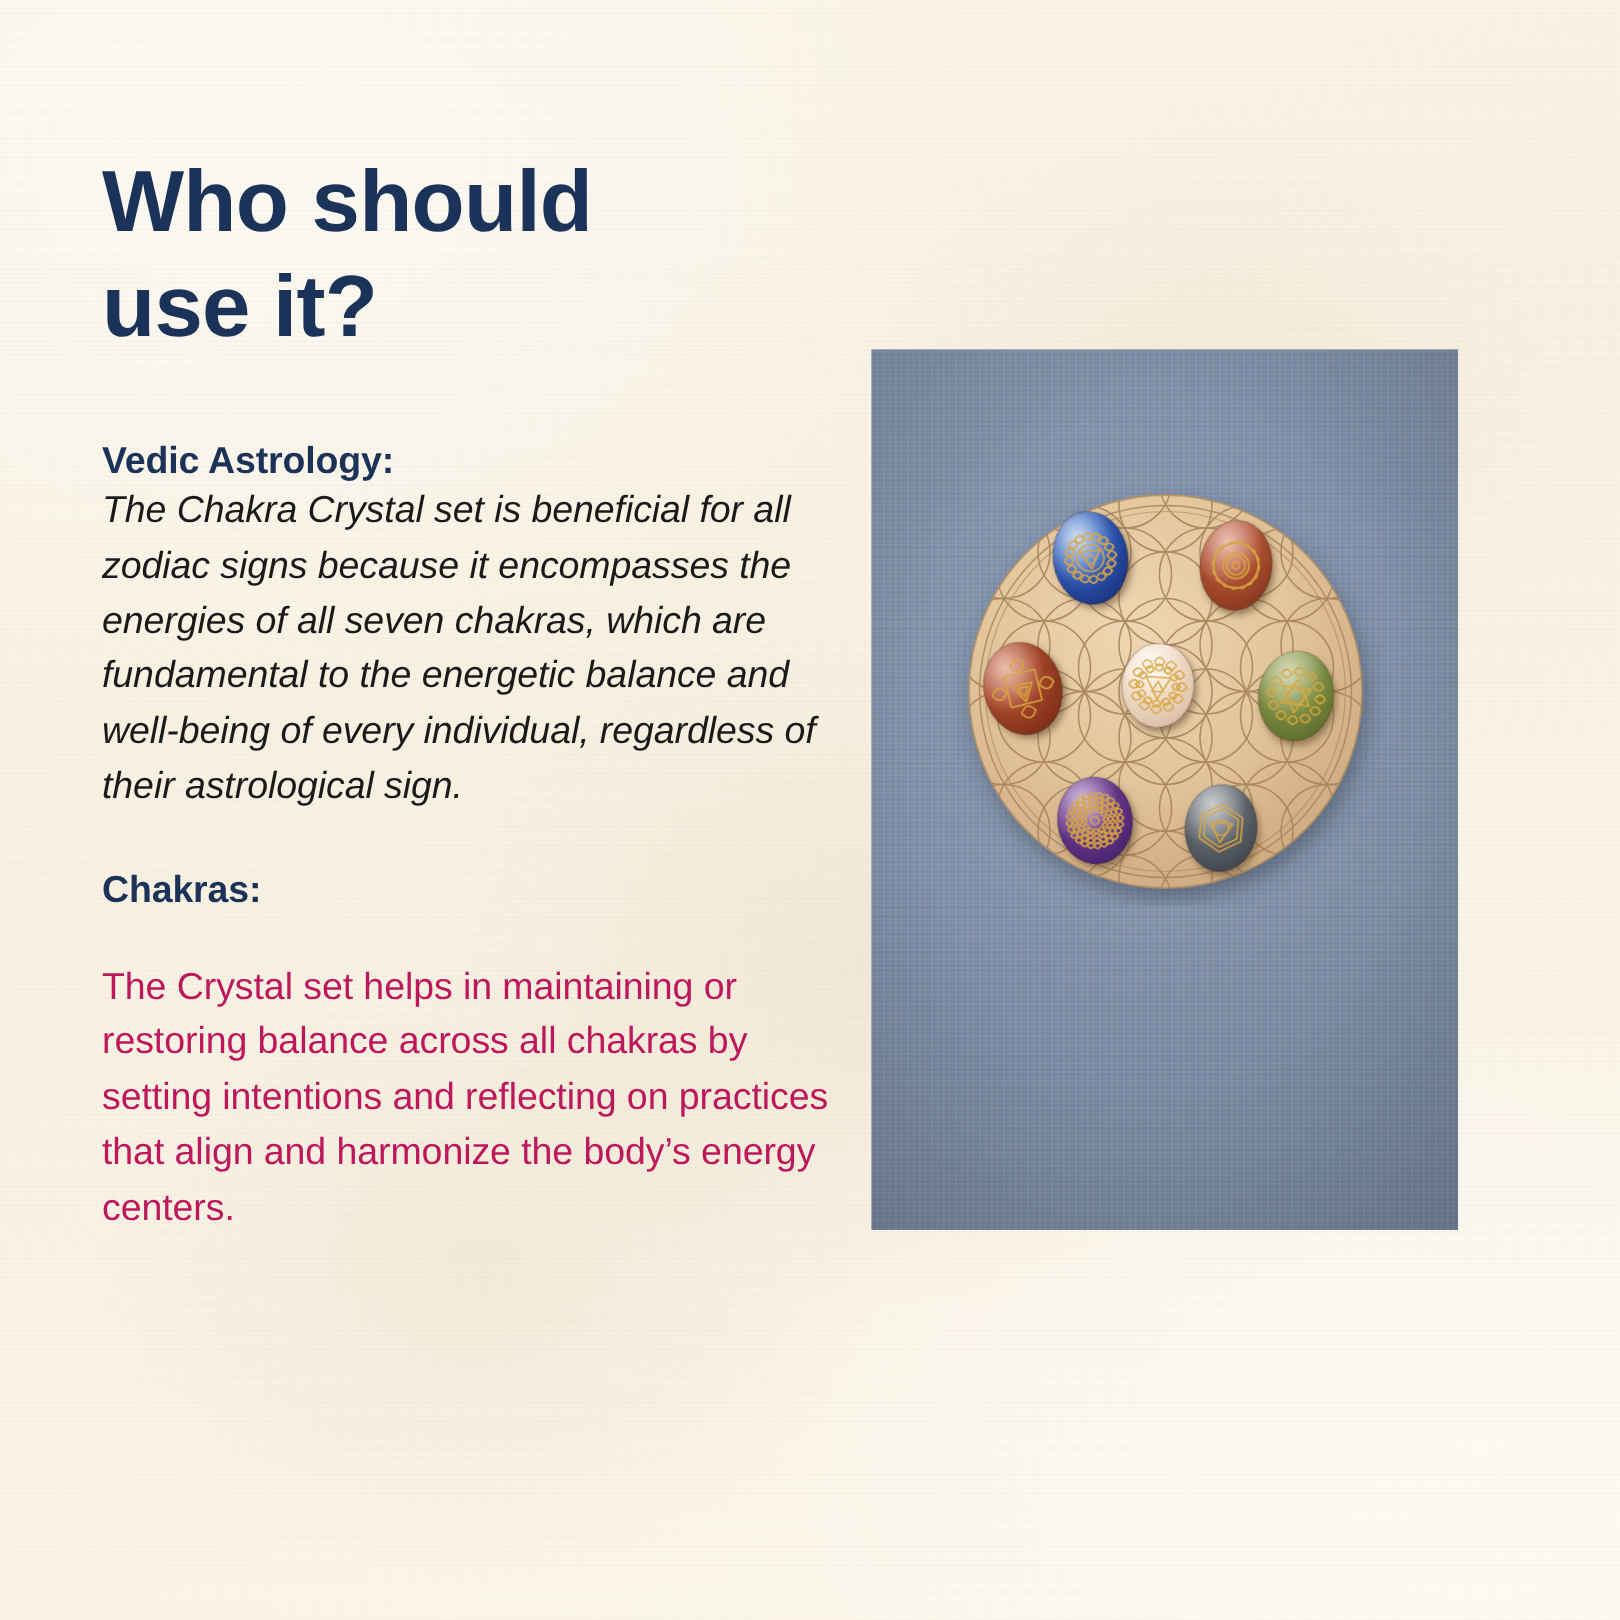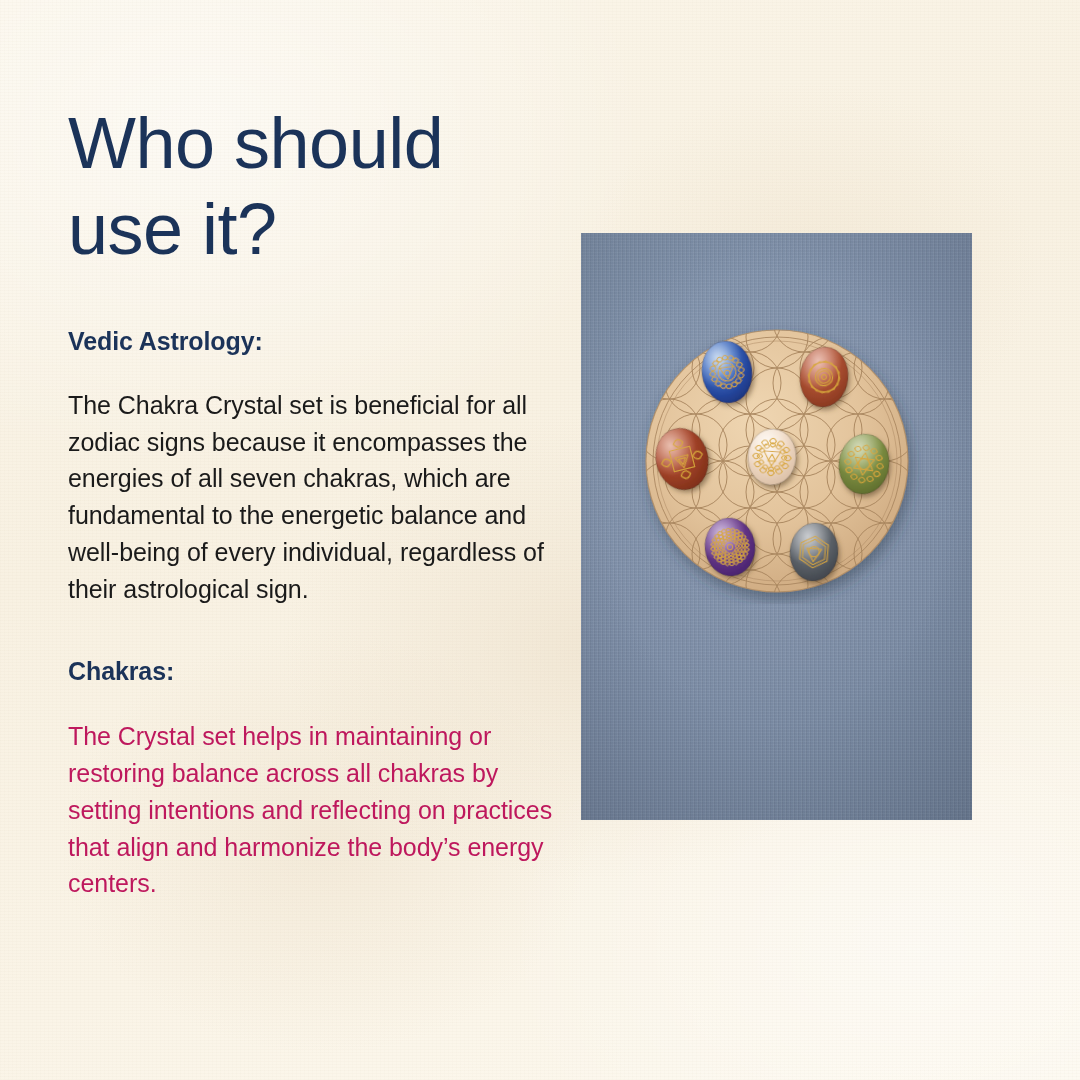--- a/index.html
+++ b/index.html
@@ -34,7 +34,7 @@
     position:absolute;left:68px;top:100px;width:490px;
   }
   .page-title{
-    font-size:72px;line-height:1.20;font-weight:400;
+    font-size:58px;line-height:1.20;font-weight:700;
     color:#1b3359;letter-spacing:-.5px;margin:0 0 0 0;
     white-space:pre-line;
   }

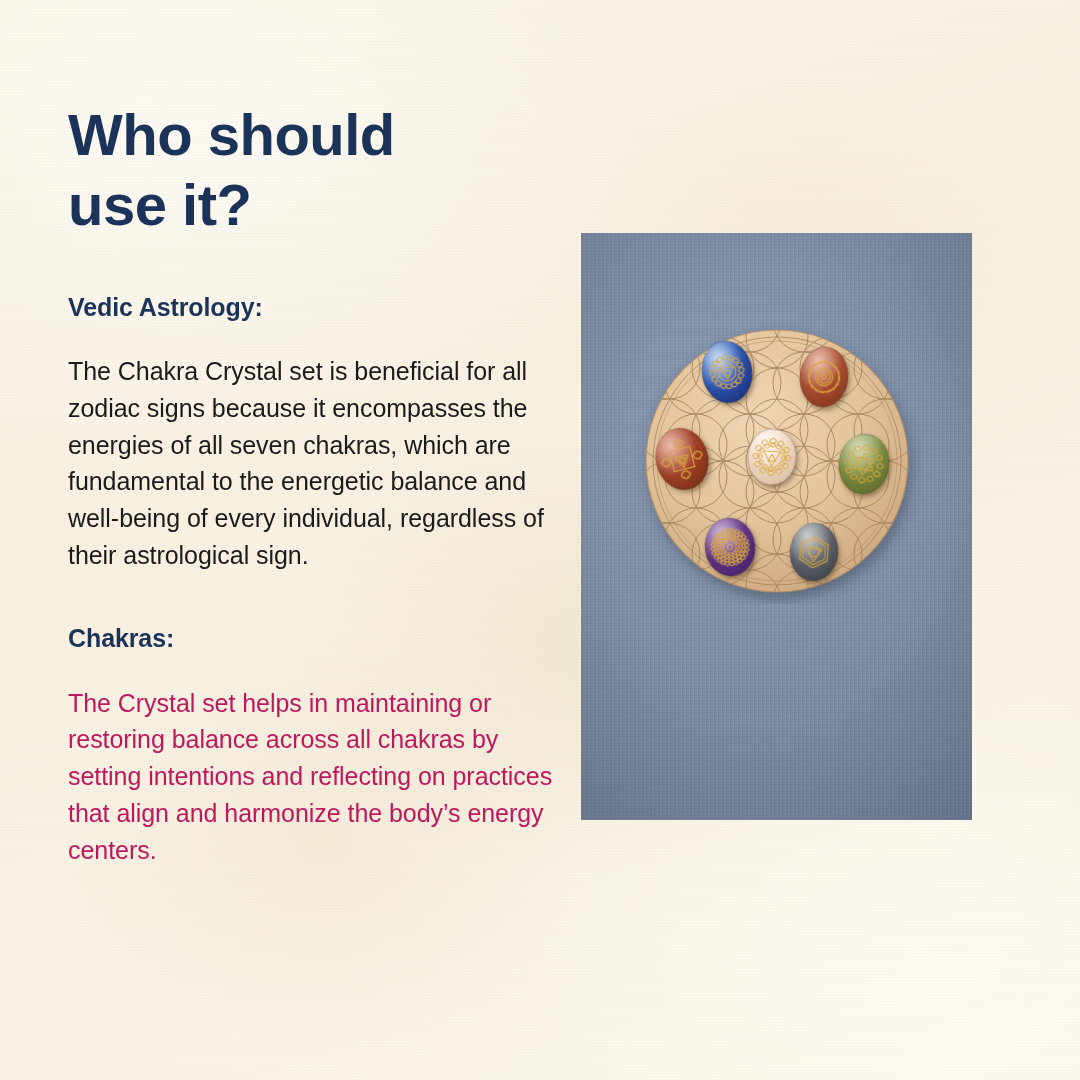--- a/index.html
+++ b/index.html
@@ -49,7 +49,7 @@
   .body-dark{color:#1a1a1a;}
   .body-navy{color:#be185d;}
   #vedic-heading{margin-top:54px;}
-  #vedic-body{margin-top:31px;}
+  #vedic-body{font-style:italic;}
   #chakras-heading{margin-top:50px;}
   #chakras-body{margin-top:32px;}
 

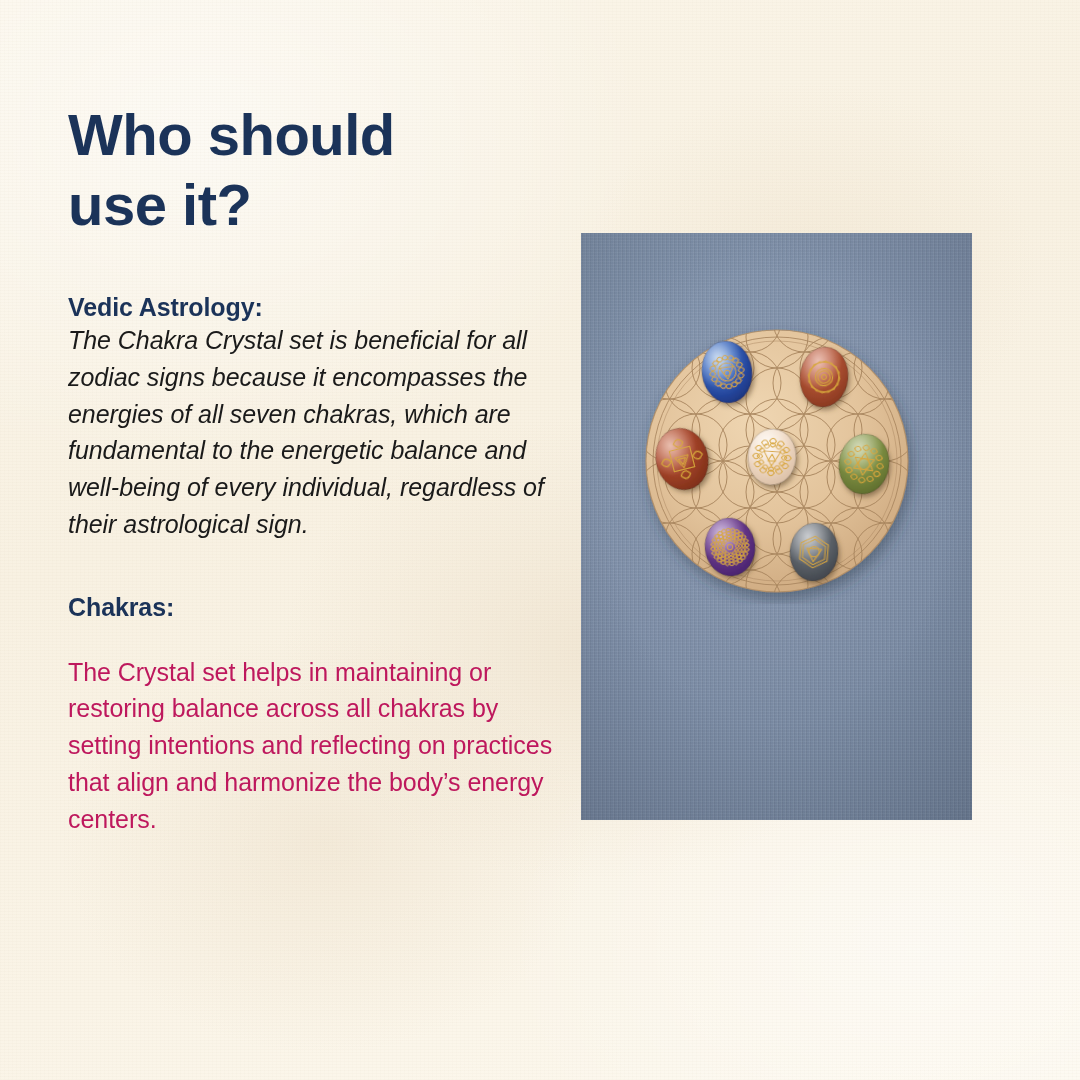--- a/index.html
+++ b/index.html
@@ -50,7 +50,7 @@
   .body-navy{color:#be185d;}
   #vedic-heading{margin-top:54px;}
   #vedic-body{font-style:italic;}
-  #chakras-heading{margin-top:50px;}
+  #chakras-heading{margin-top:36px;}
   #chakras-body{margin-top:32px;}
 
   

